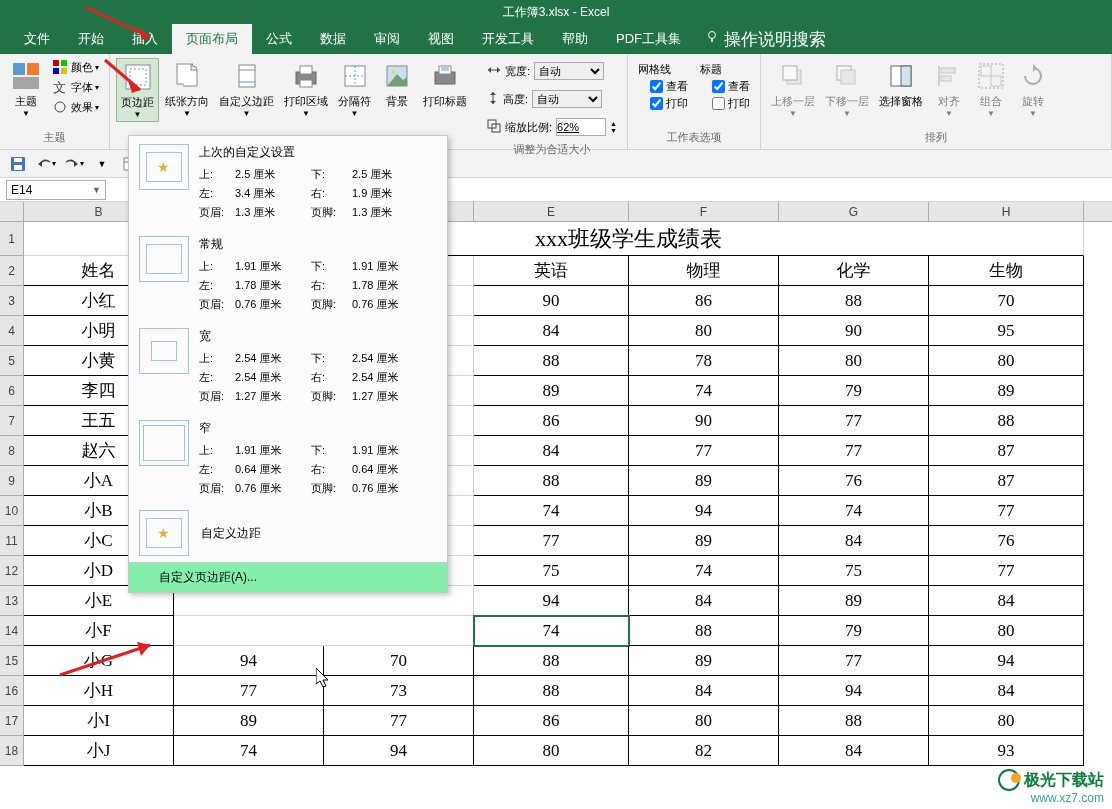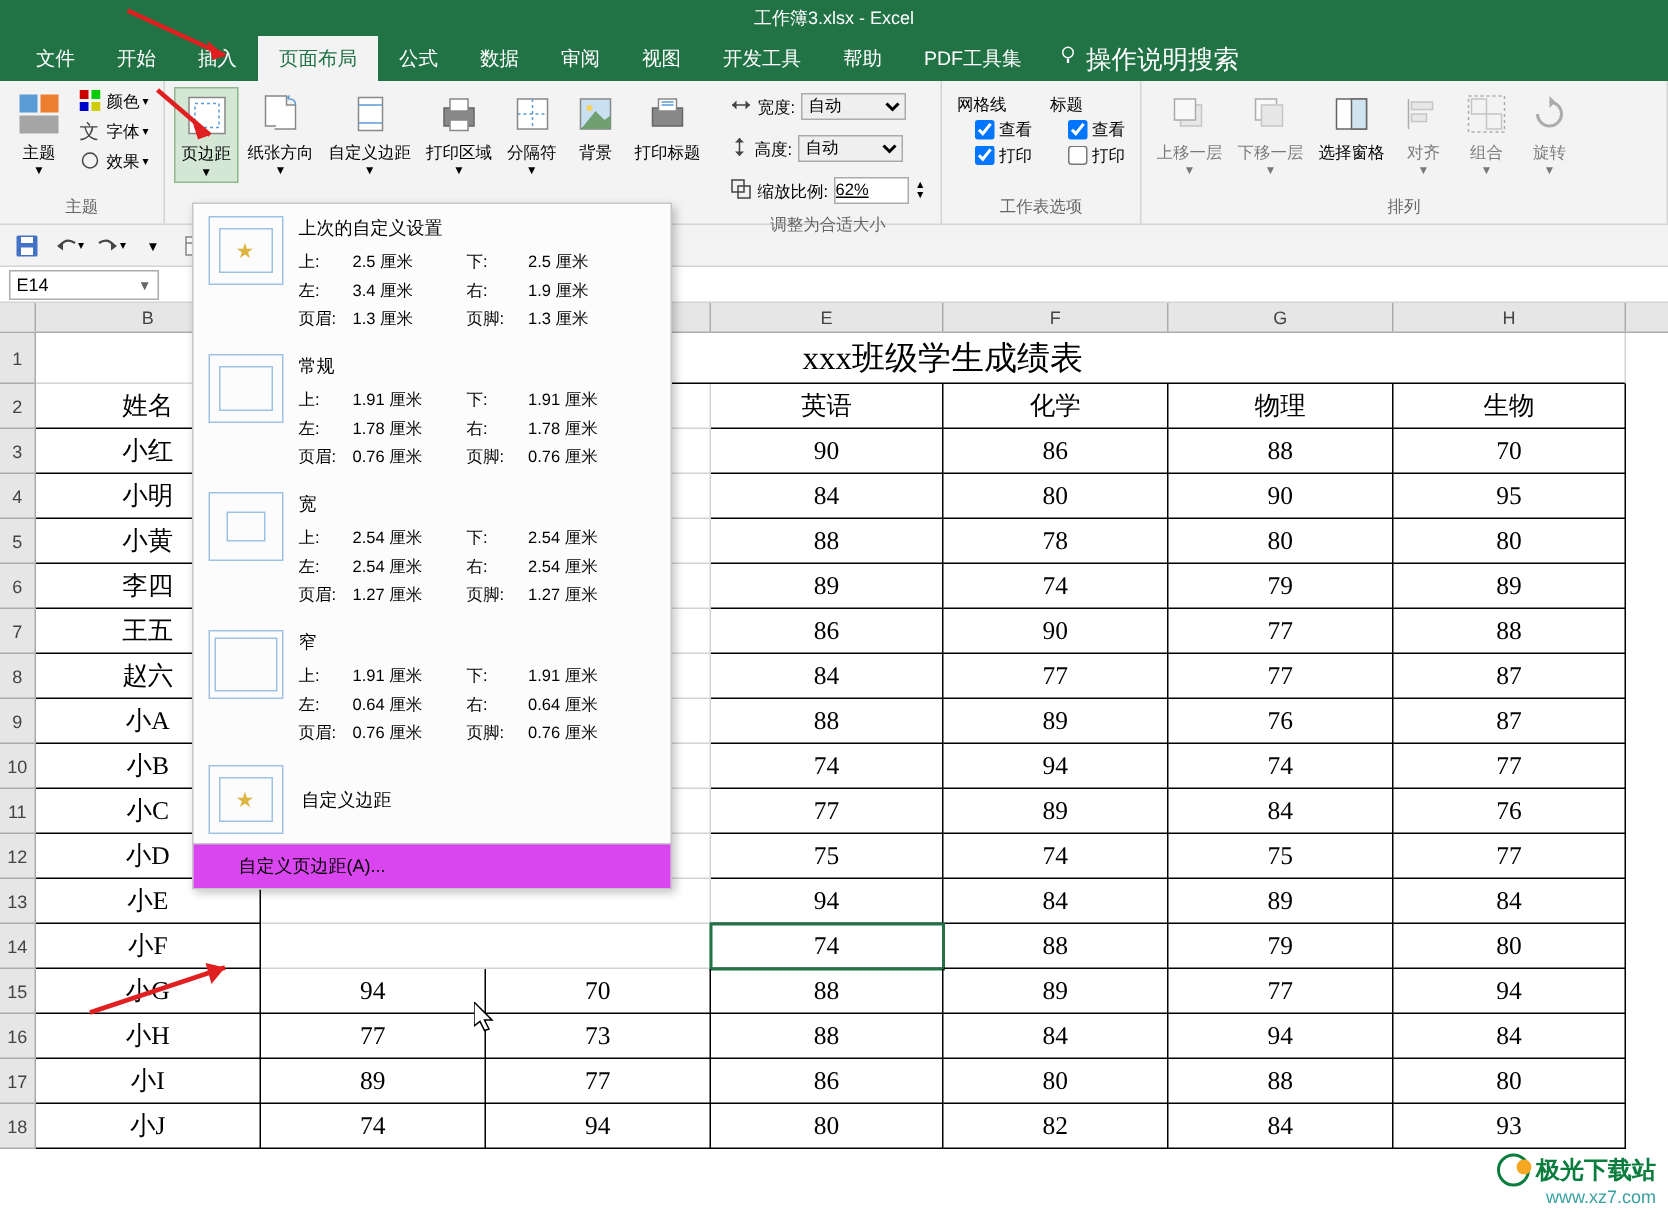--- a/index.html
+++ b/index.html
@@ -457,8 +457,8 @@
           <div class="cell" style="width: 150px; height: 30px;">姓名</div>
           <div class="cell noborder" style="width: 300px; height: 30px;"></div>
           <div class="cell" style="width: 155px; height: 30px;">英语</div>
+          <div class="cell" style="width: 150px; height: 30px;">物理</div>
           <div class="cell" style="width: 150px; height: 30px;">化学</div>
-          <div class="cell" style="width: 150px; height: 30px;">物理</div>
           <div class="cell" style="width: 155px; height: 30px;">生物</div>
         </div>
         <div class="cell-row">

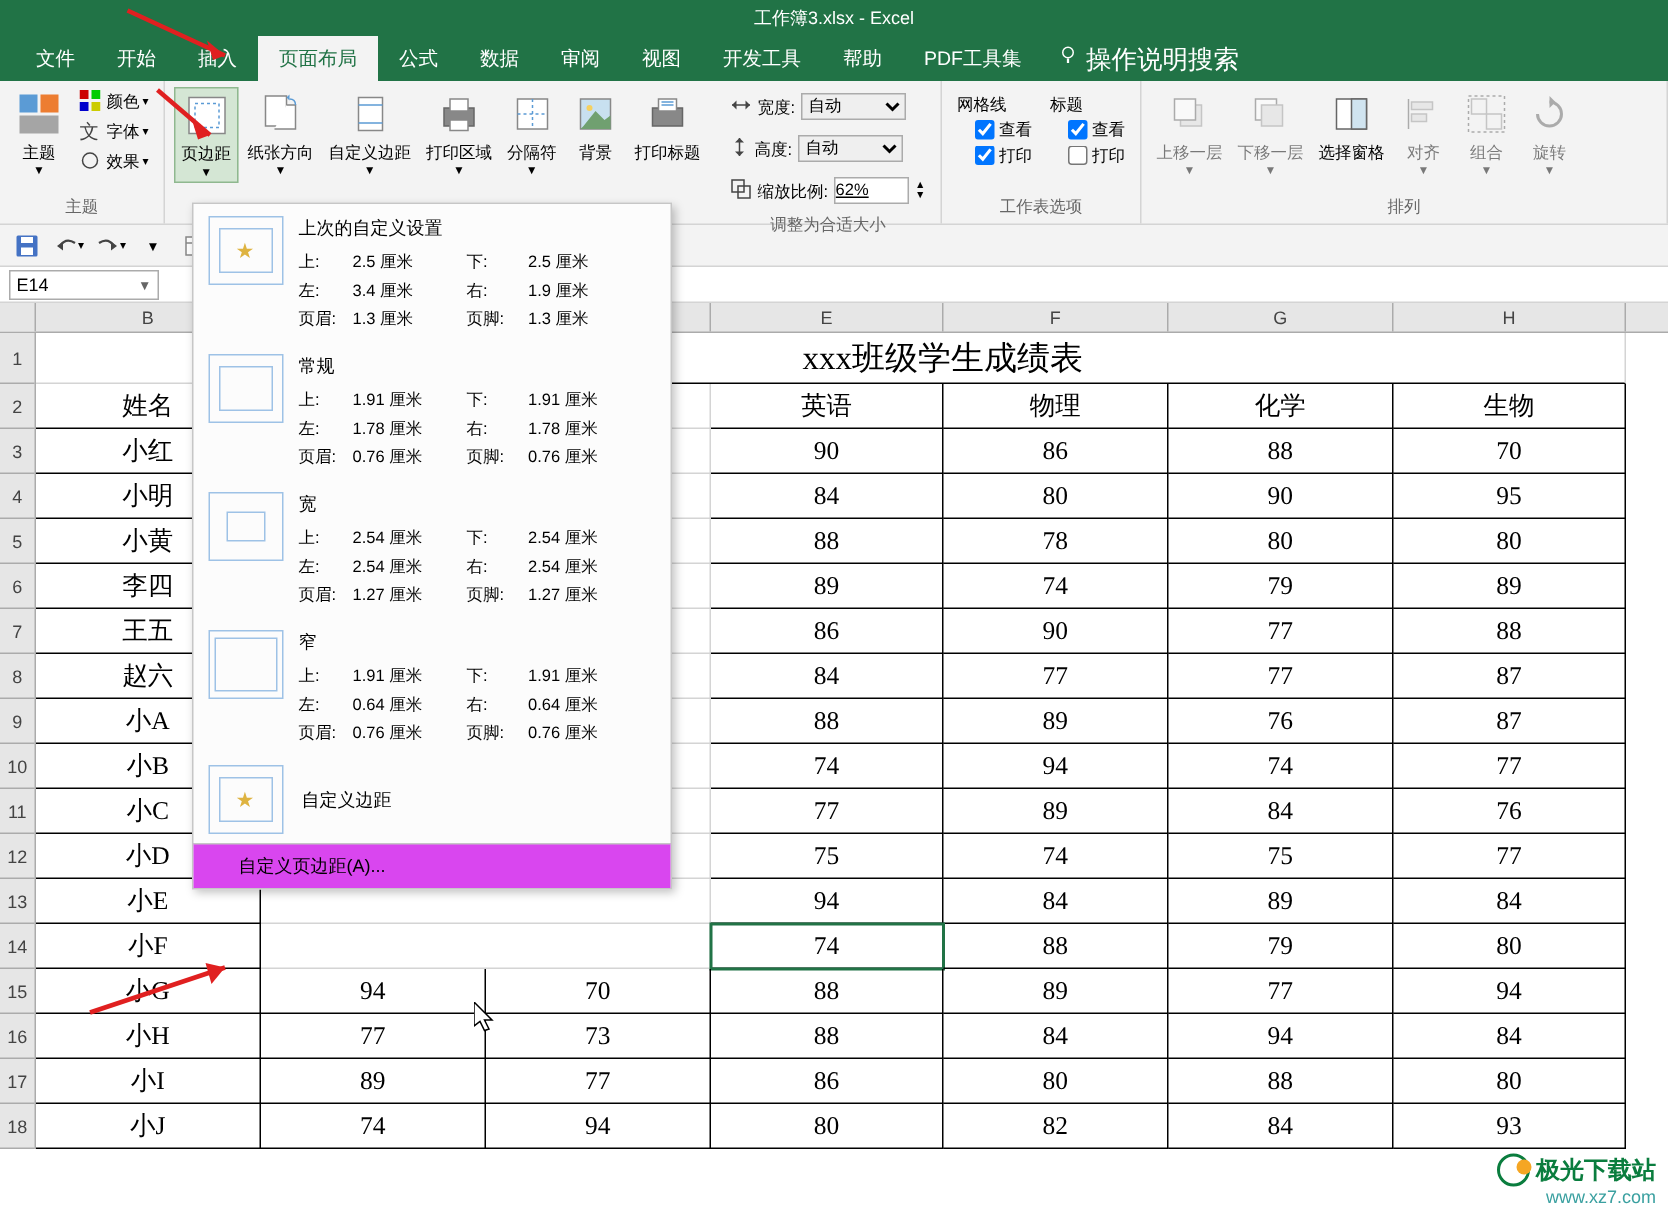--- a/index.html
+++ b/index.html
@@ -67,7 +67,7 @@
 .dd-title { font-weight: normal; margin-bottom: 6px; }
 .dd-vals { display: grid; grid-template-columns: 30px 70px 35px 70px; gap: 4px 6px; font-size: 11px; }
 .dd-custom { padding: 6px 10px; display: flex; align-items: center; gap: 12px; }
-.dd-footer { background: #d946ef; padding: 6px 30px; border-top: 1px solid #c6c6c6; cursor: pointer; position: relative; }
+.dd-footer { background: #86efac; padding: 6px 30px; border-top: 1px solid #c6c6c6; cursor: pointer; position: relative; }
 
 
 .arrow { position: absolute; z-index: 200; pointer-events: none; }

